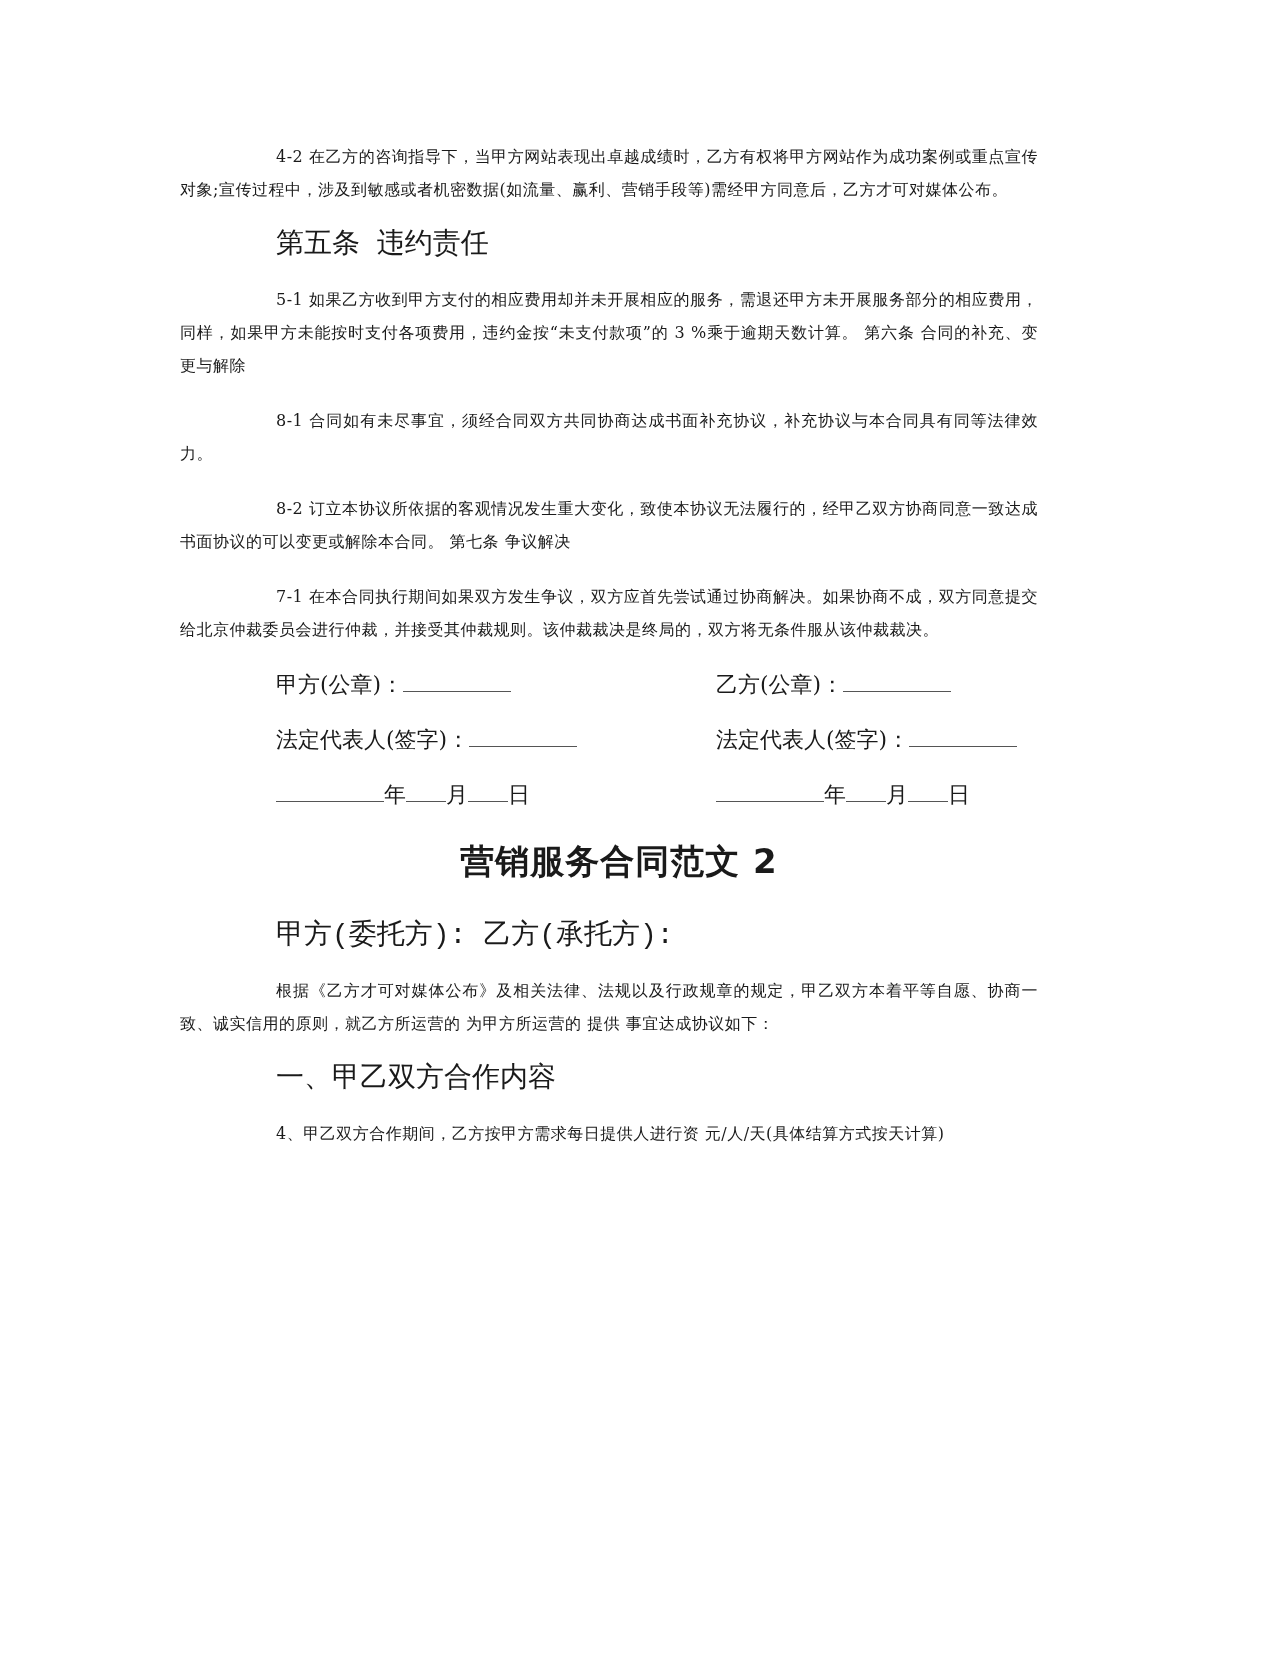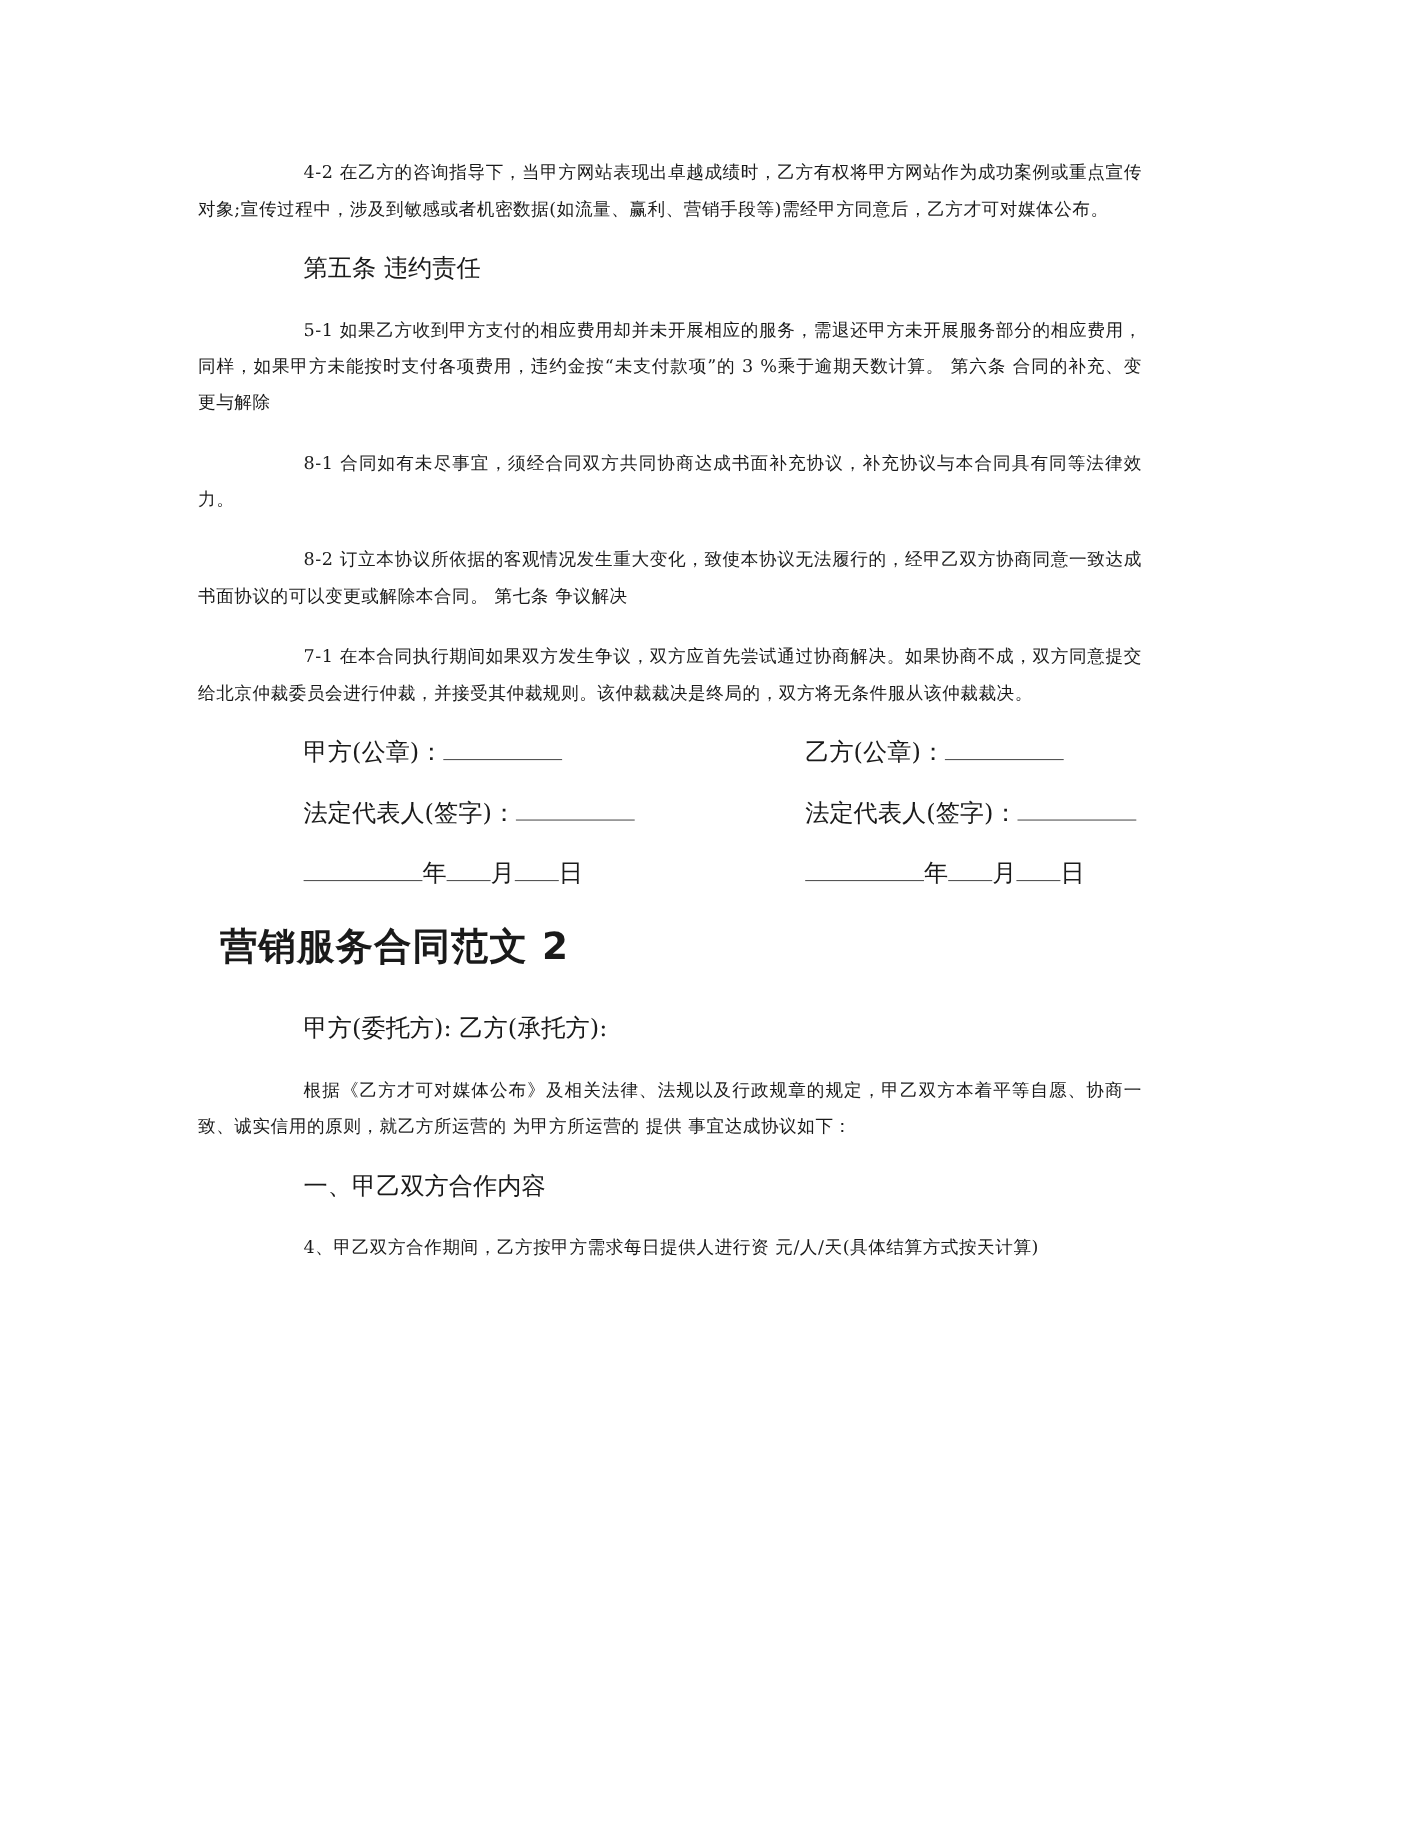--- a/index.html
+++ b/index.html
@@ -30,10 +30,11 @@
       letter-spacing: 0.5px;
     }
     .heading {
-      font-size: 22px;
+      font-size: 28px;
       line-height: 33px;
       padding-left: 96px;
       margin: 0 0 22px 0;
+      font-family: Liberation Mono, monospace;
     }
     .sig-row {
       display: flex;

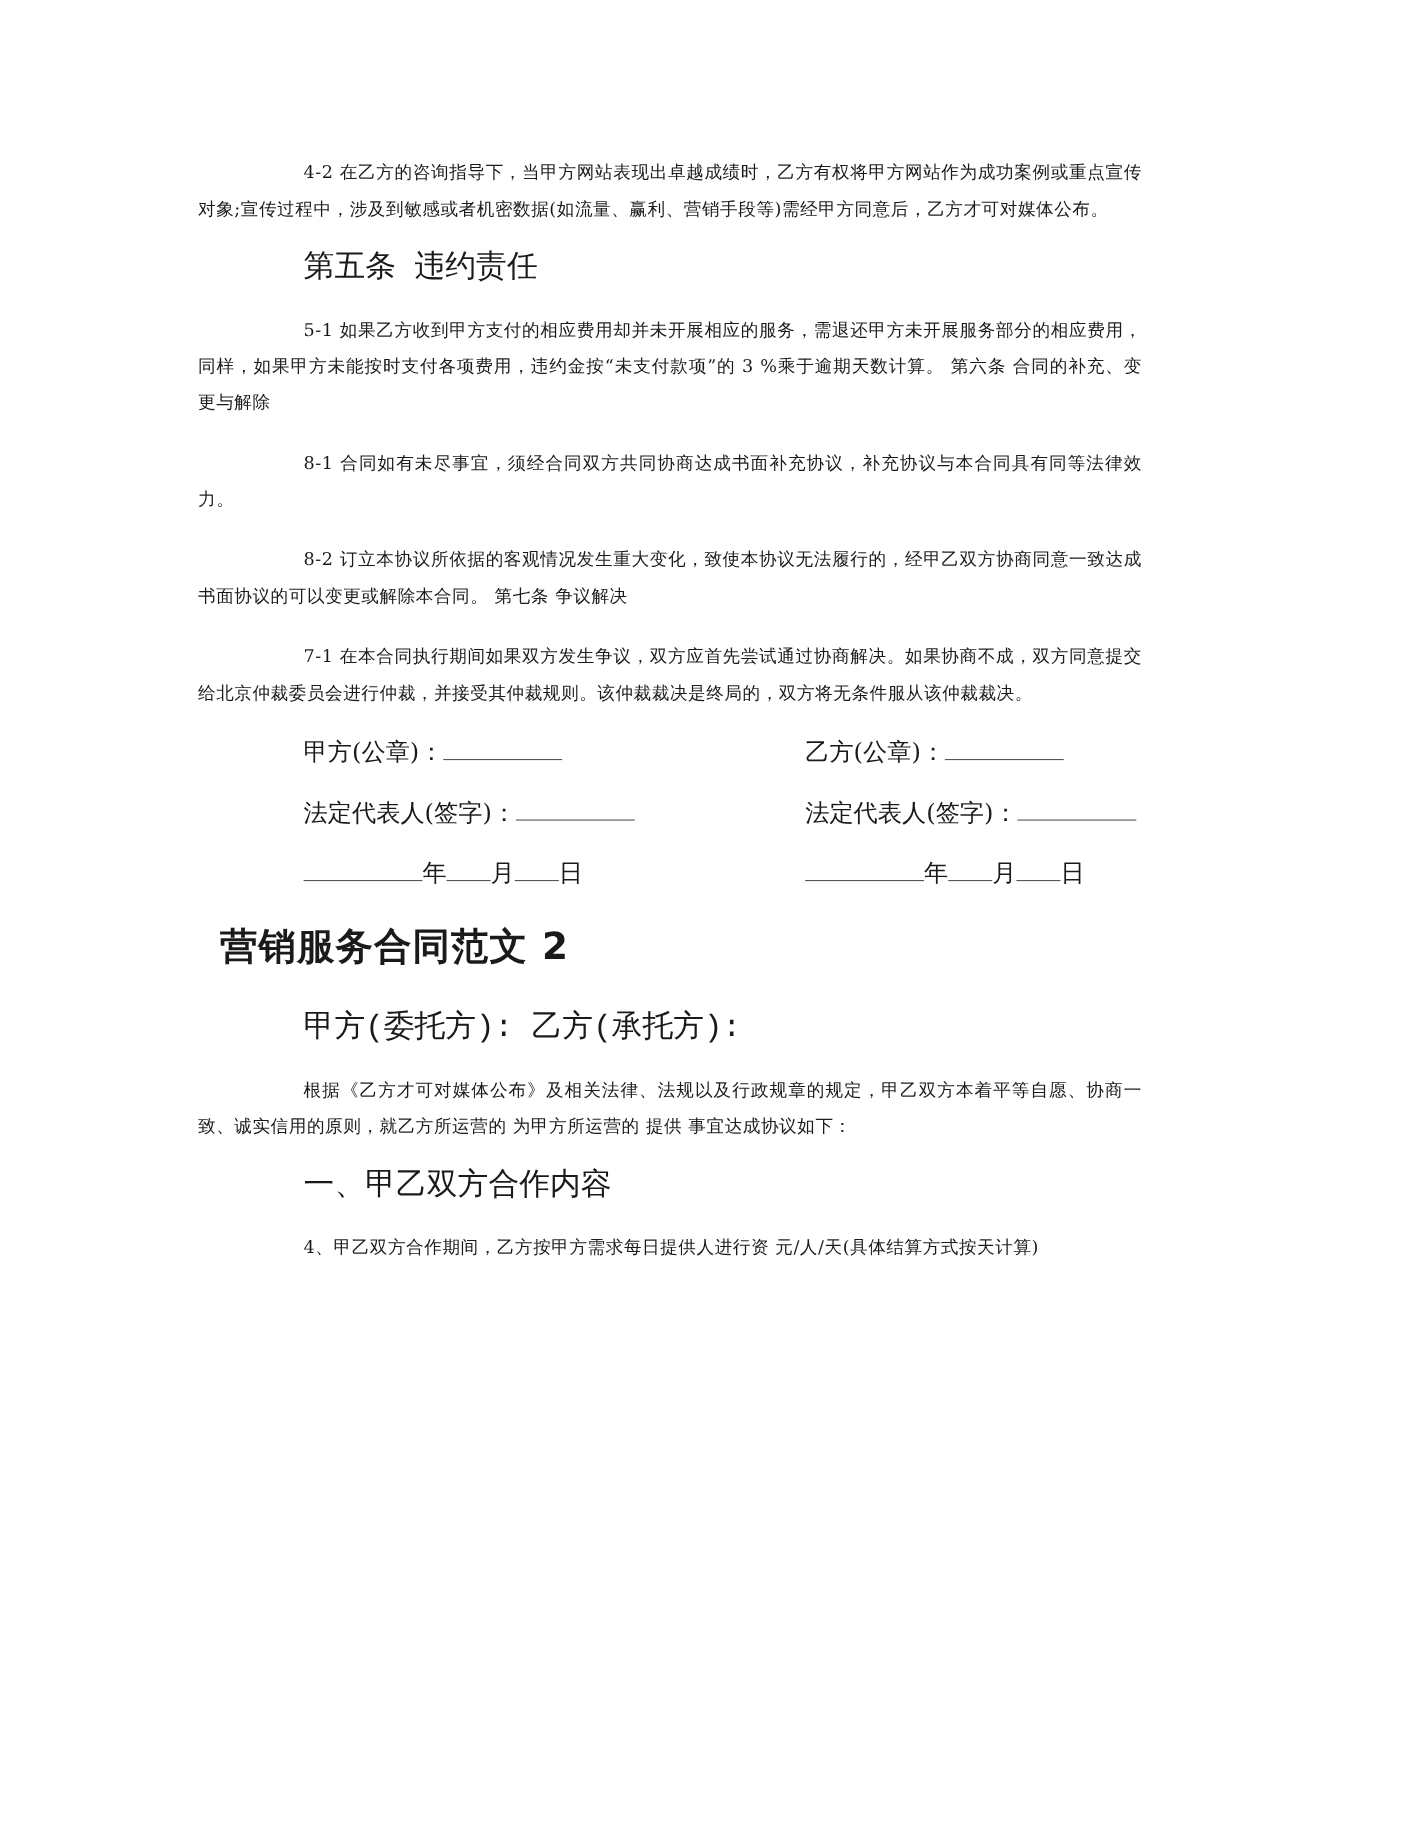--- a/index.html
+++ b/index.html
@@ -42,7 +42,6 @@
       line-height: 33px;
       margin: 0 0 22px 0;
       padding-left: 96px;
-      gap: 16px;
     }
     .sig-col {
       width: 440px;

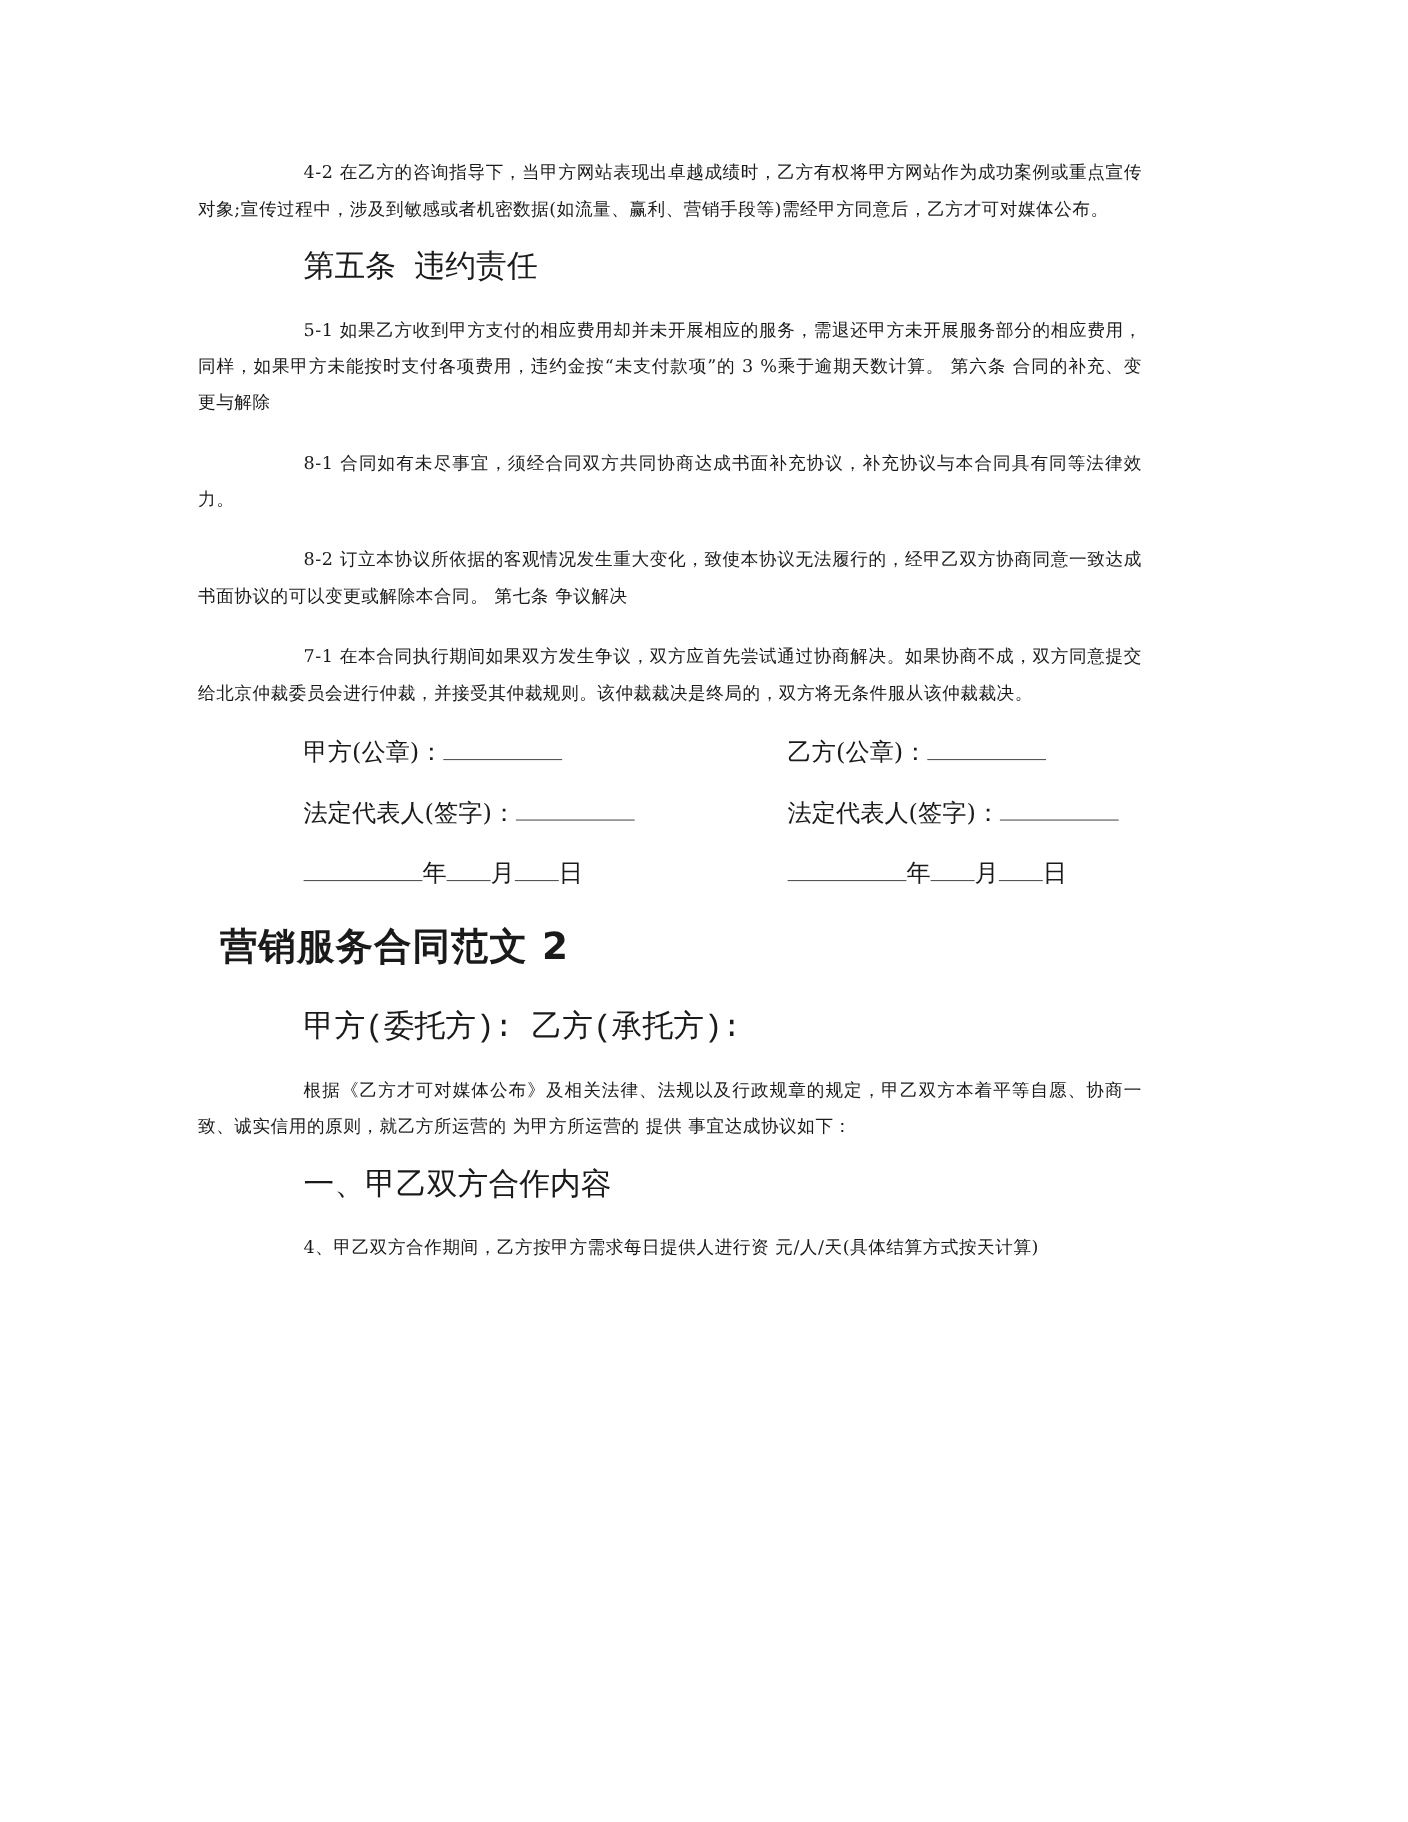--- a/index.html
+++ b/index.html
@@ -59,7 +59,7 @@
     .blank.long { width: 108px; }
     .blank.short { width: 40px; }
     .doc-title {
-      text-align: left;
+      text-align: center;
       font-family: "DejaVu Sans", "Liberation Sans", sans-serif;
       font-size: 34px;
       line-height: 44px;

